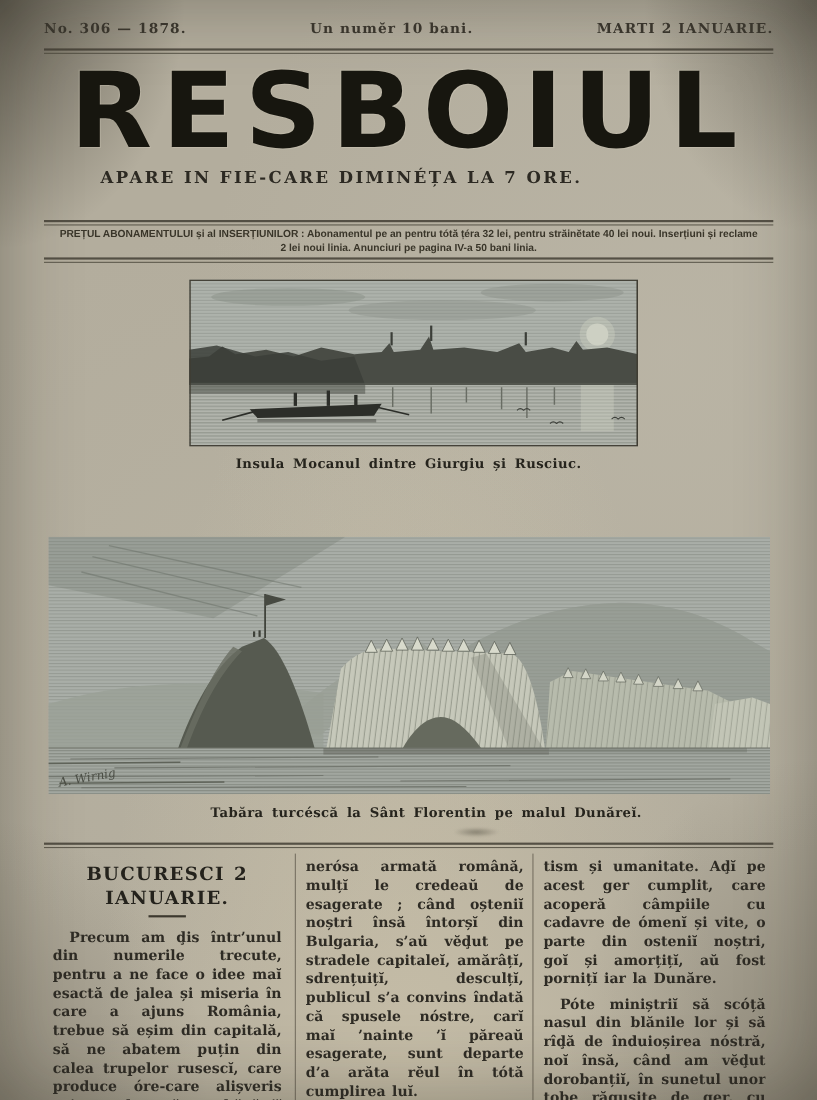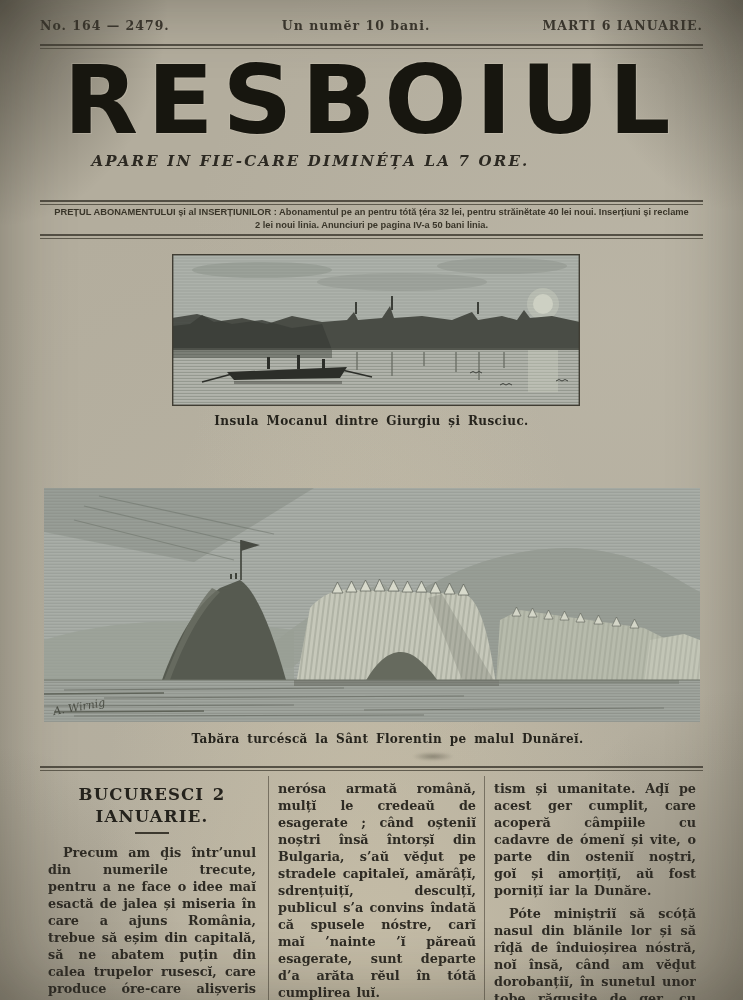--- a/index.html
+++ b/index.html
@@ -64,7 +64,7 @@
 <div id="page">
 
   <div class="abs hdr">
-    <span>No. 164 — 2479.</span>
+    <span>No. 306 — 1878.</span>
     <span>Un numĕr 10 bani.</span>
     <span>MARTI 6 IANUARIE.</span>
   </div>

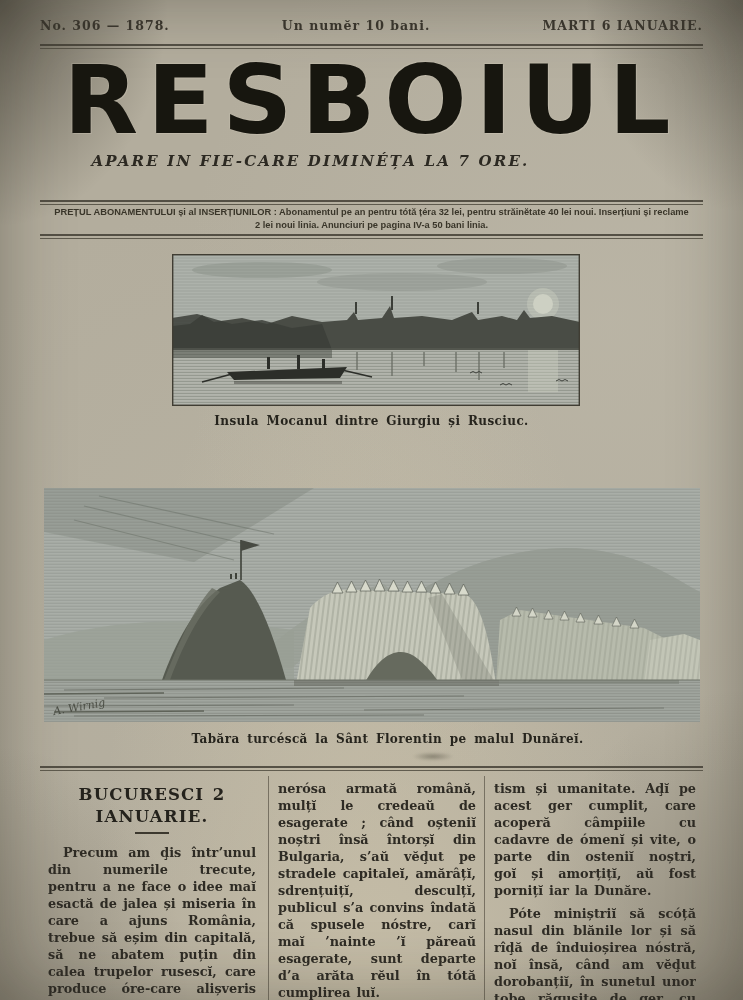--- a/index.html
+++ b/index.html
@@ -66,7 +66,7 @@
   <div class="abs hdr">
     <span>No. 306 — 1878.</span>
     <span>Un numĕr 10 bani.</span>
-    <span>MARTI 6 IANUARIE.</span>
+    <span>MARTI 2 IANUARIE.</span>
   </div>
   <div class="abs rule2" style="top:44px;left:40px;width:663px;"></div>
 

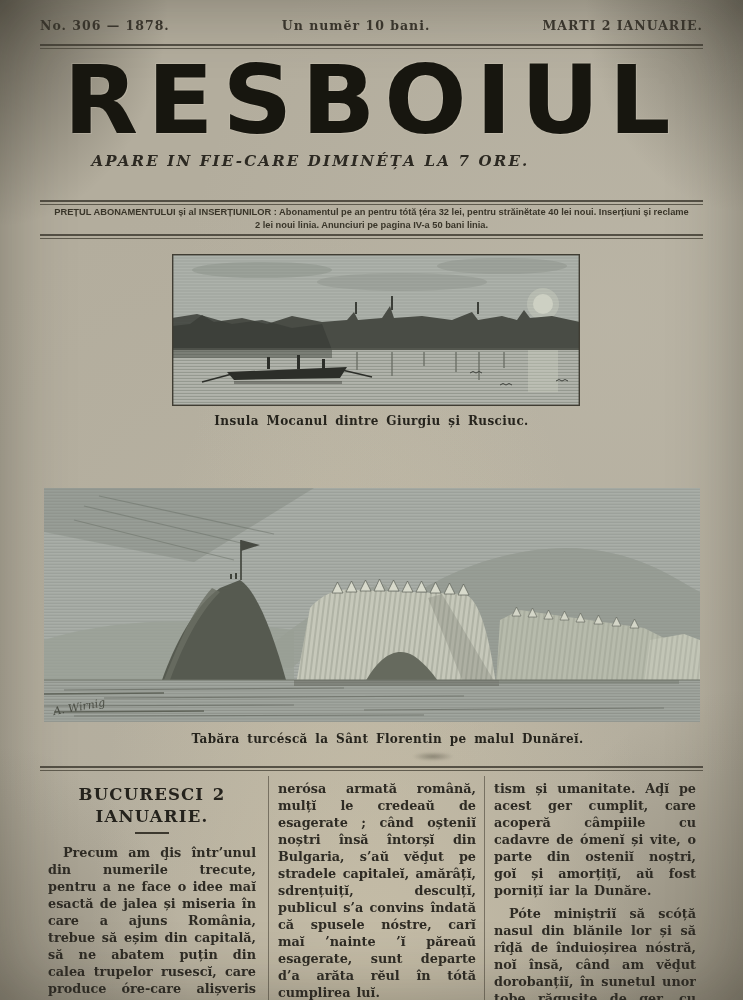--- a/index.html
+++ b/index.html
@@ -35,7 +35,7 @@
     text-shadow:1px 1px 0 rgba(226,221,204,.25), -1px -1px 0 rgba(226,221,204,.18);
     transform:scaleY(.98);}
   .subtitle{top:152px;left:0;width:621px;text-align:center;
-    font-size:15px;font-weight:600;letter-spacing:2.2px;color:#2c2922;font-style:italic;}
+    font-size:15px;font-weight:600;letter-spacing:2.2px;color:#2c2922;}
   .address{top:178px;left:0;width:743px;text-align:center;
     font-size:13px;letter-spacing:3px;color:#35322a;}
   .pricing{top:206px;left:44px;width:655px;text-align:center;

